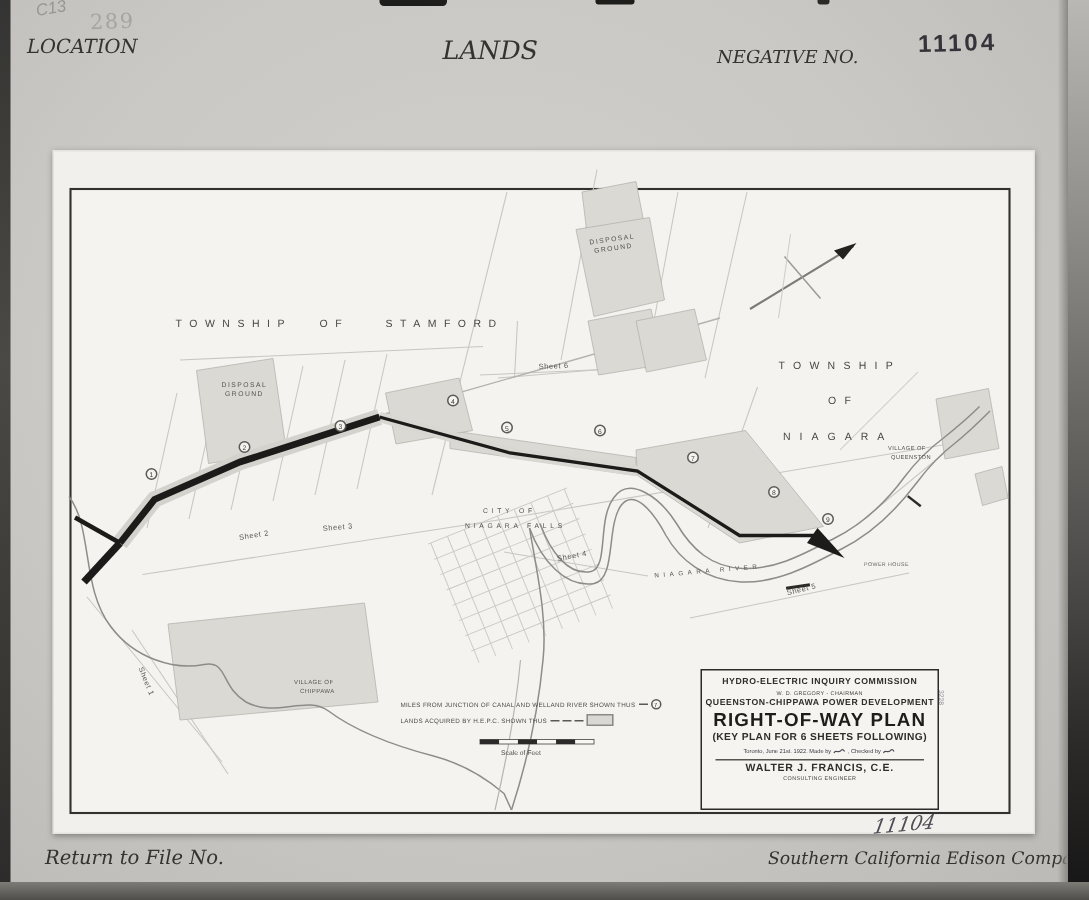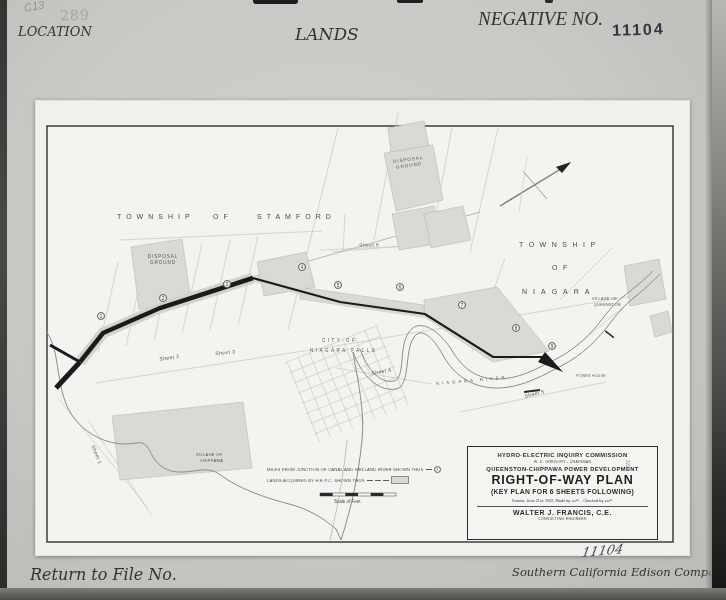--- a/index.html
+++ b/index.html
@@ -46,7 +46,7 @@
   <span class="abs" style="left:60px;top:7px;font-family:'DejaVu Serif',serif;font-size:14px;letter-spacing:1px;color:#a5a49e;transform:rotate(-2deg);">289</span>
   <span class="abs cardtxt" style="left:18px;top:24px;font-size:13px;">LOCATION</span>
   <span class="abs cardtxt" style="left:295px;top:24px;font-size:17px;">LANDS</span>
-  <span class="abs cardtxt" style="left:478px;top:8px;font-size:19px;font-family:Liberation Serif, serif;">NEGATIVE NO.</span>
+  <span class="abs cardtxt" style="left:478px;top:31px;font-size:12px;">NEGATIVE NO.</span>
   <span class="abs stamp" style="left:612px;top:21px;">11104</span>
 
   <div class="edge" style="left:253px;top:0;width:45px;height:4px;background:#1d1d1b;border-radius:0 0 3px 3px;"></div>

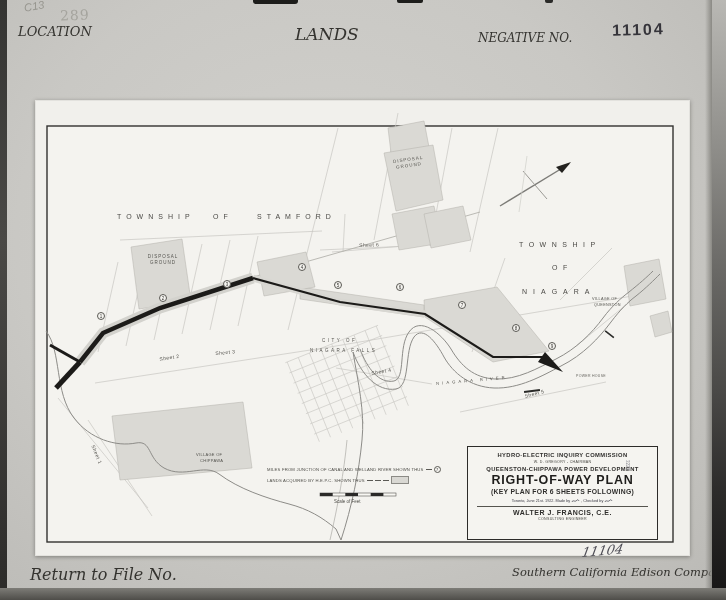--- a/index.html
+++ b/index.html
@@ -24,7 +24,7 @@
   .legcircle{display:inline-block;width:7px;height:7px;border:1px solid #5a5954;border-radius:50%;
              font-size:4px;line-height:6px;text-align:center;color:#3c3b37;box-sizing:border-box;}
   .legbox{display:inline-block;width:16px;height:6px;background:#d9d8d3;border:0.5px solid #8b8a85;}
-  .titleblock{position:absolute;left:467px;top:446px;width:191px;height:94px;border:1.4px solid #2c2b29;
+  .titleblock{position:absolute;left:467px;top:446px;width:159px;height:94px;border:1.4px solid #2c2b29;
               background:#f5f4f0;text-align:center;color:#2f2e2c;box-sizing:border-box;}
   .tb-s{font-size:5.8px;letter-spacing:.4px;font-weight:600;}
   .tb-xs{font-size:3.6px;letter-spacing:.3px;color:#45443f;}

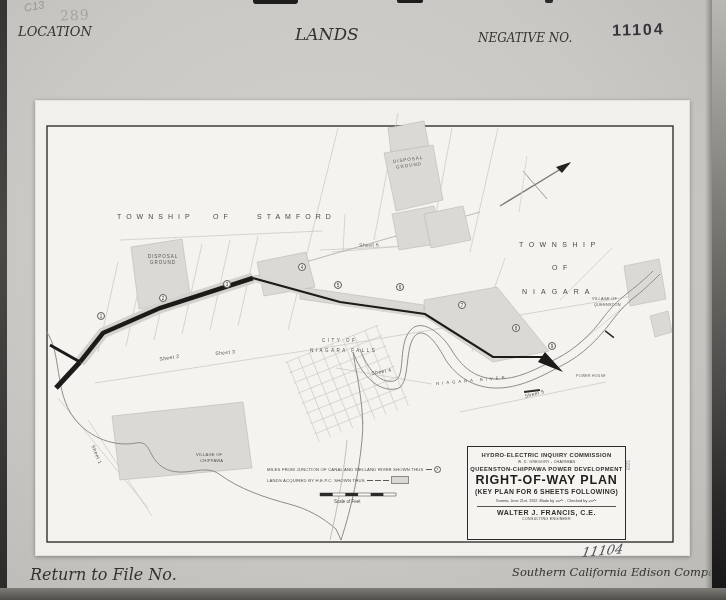--- a/index.html
+++ b/index.html
@@ -227,7 +227,7 @@
   <span class="lbl" style="left:630px;top:460px;font-size:4.5px;color:#8b8a92;transform:rotate(90deg);">3228</span>
   <span class="abs handwrite" style="left:582px;top:543px;font-size:13px;transform:rotate(-5deg) skewX(-15deg);">11104</span>
 
-  <span class="abs cardtxt" style="left:30px;top:565px;font-size:16px;text-align:center;">Return to File No.</span>
+  <span class="abs cardtxt" style="left:30px;top:565px;font-size:13px;text-align:center;">Return to File No.</span>
   <span class="abs cardtxt" style="left:512px;top:565px;font-size:11.5px;">Southern California Edison Company</span>
 
   <div class="edge" style="left:0;top:0;width:7px;height:600px;background:linear-gradient(180deg,#343432,#4a4946 40%,#2c2b29);"></div>

